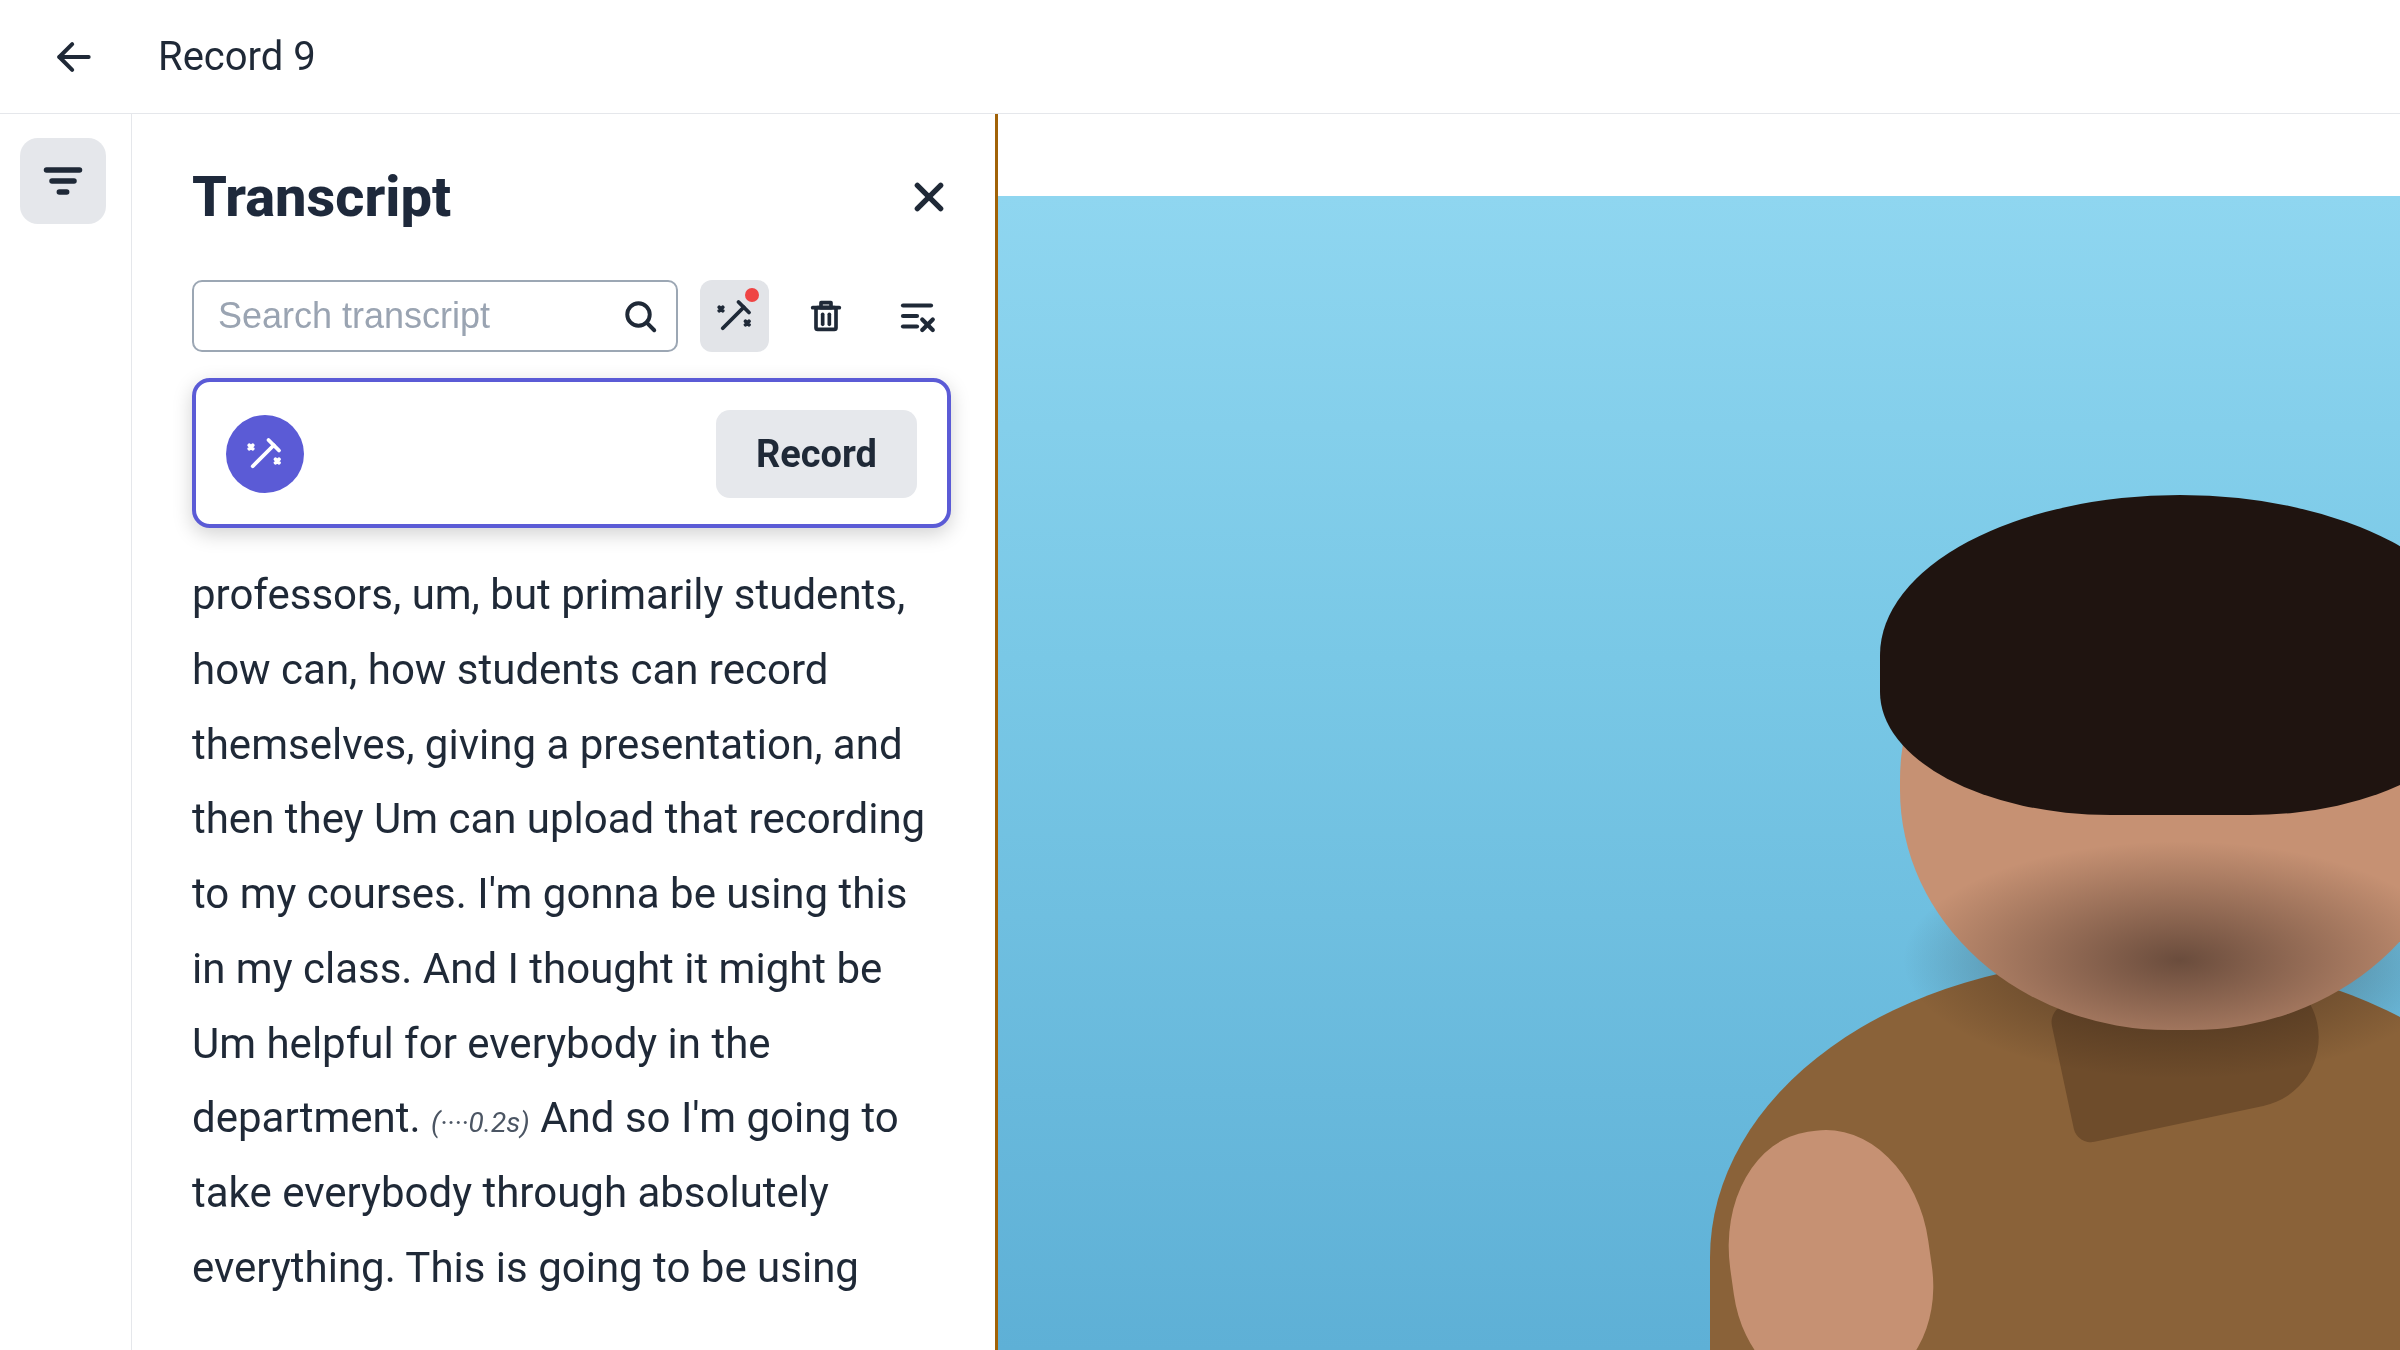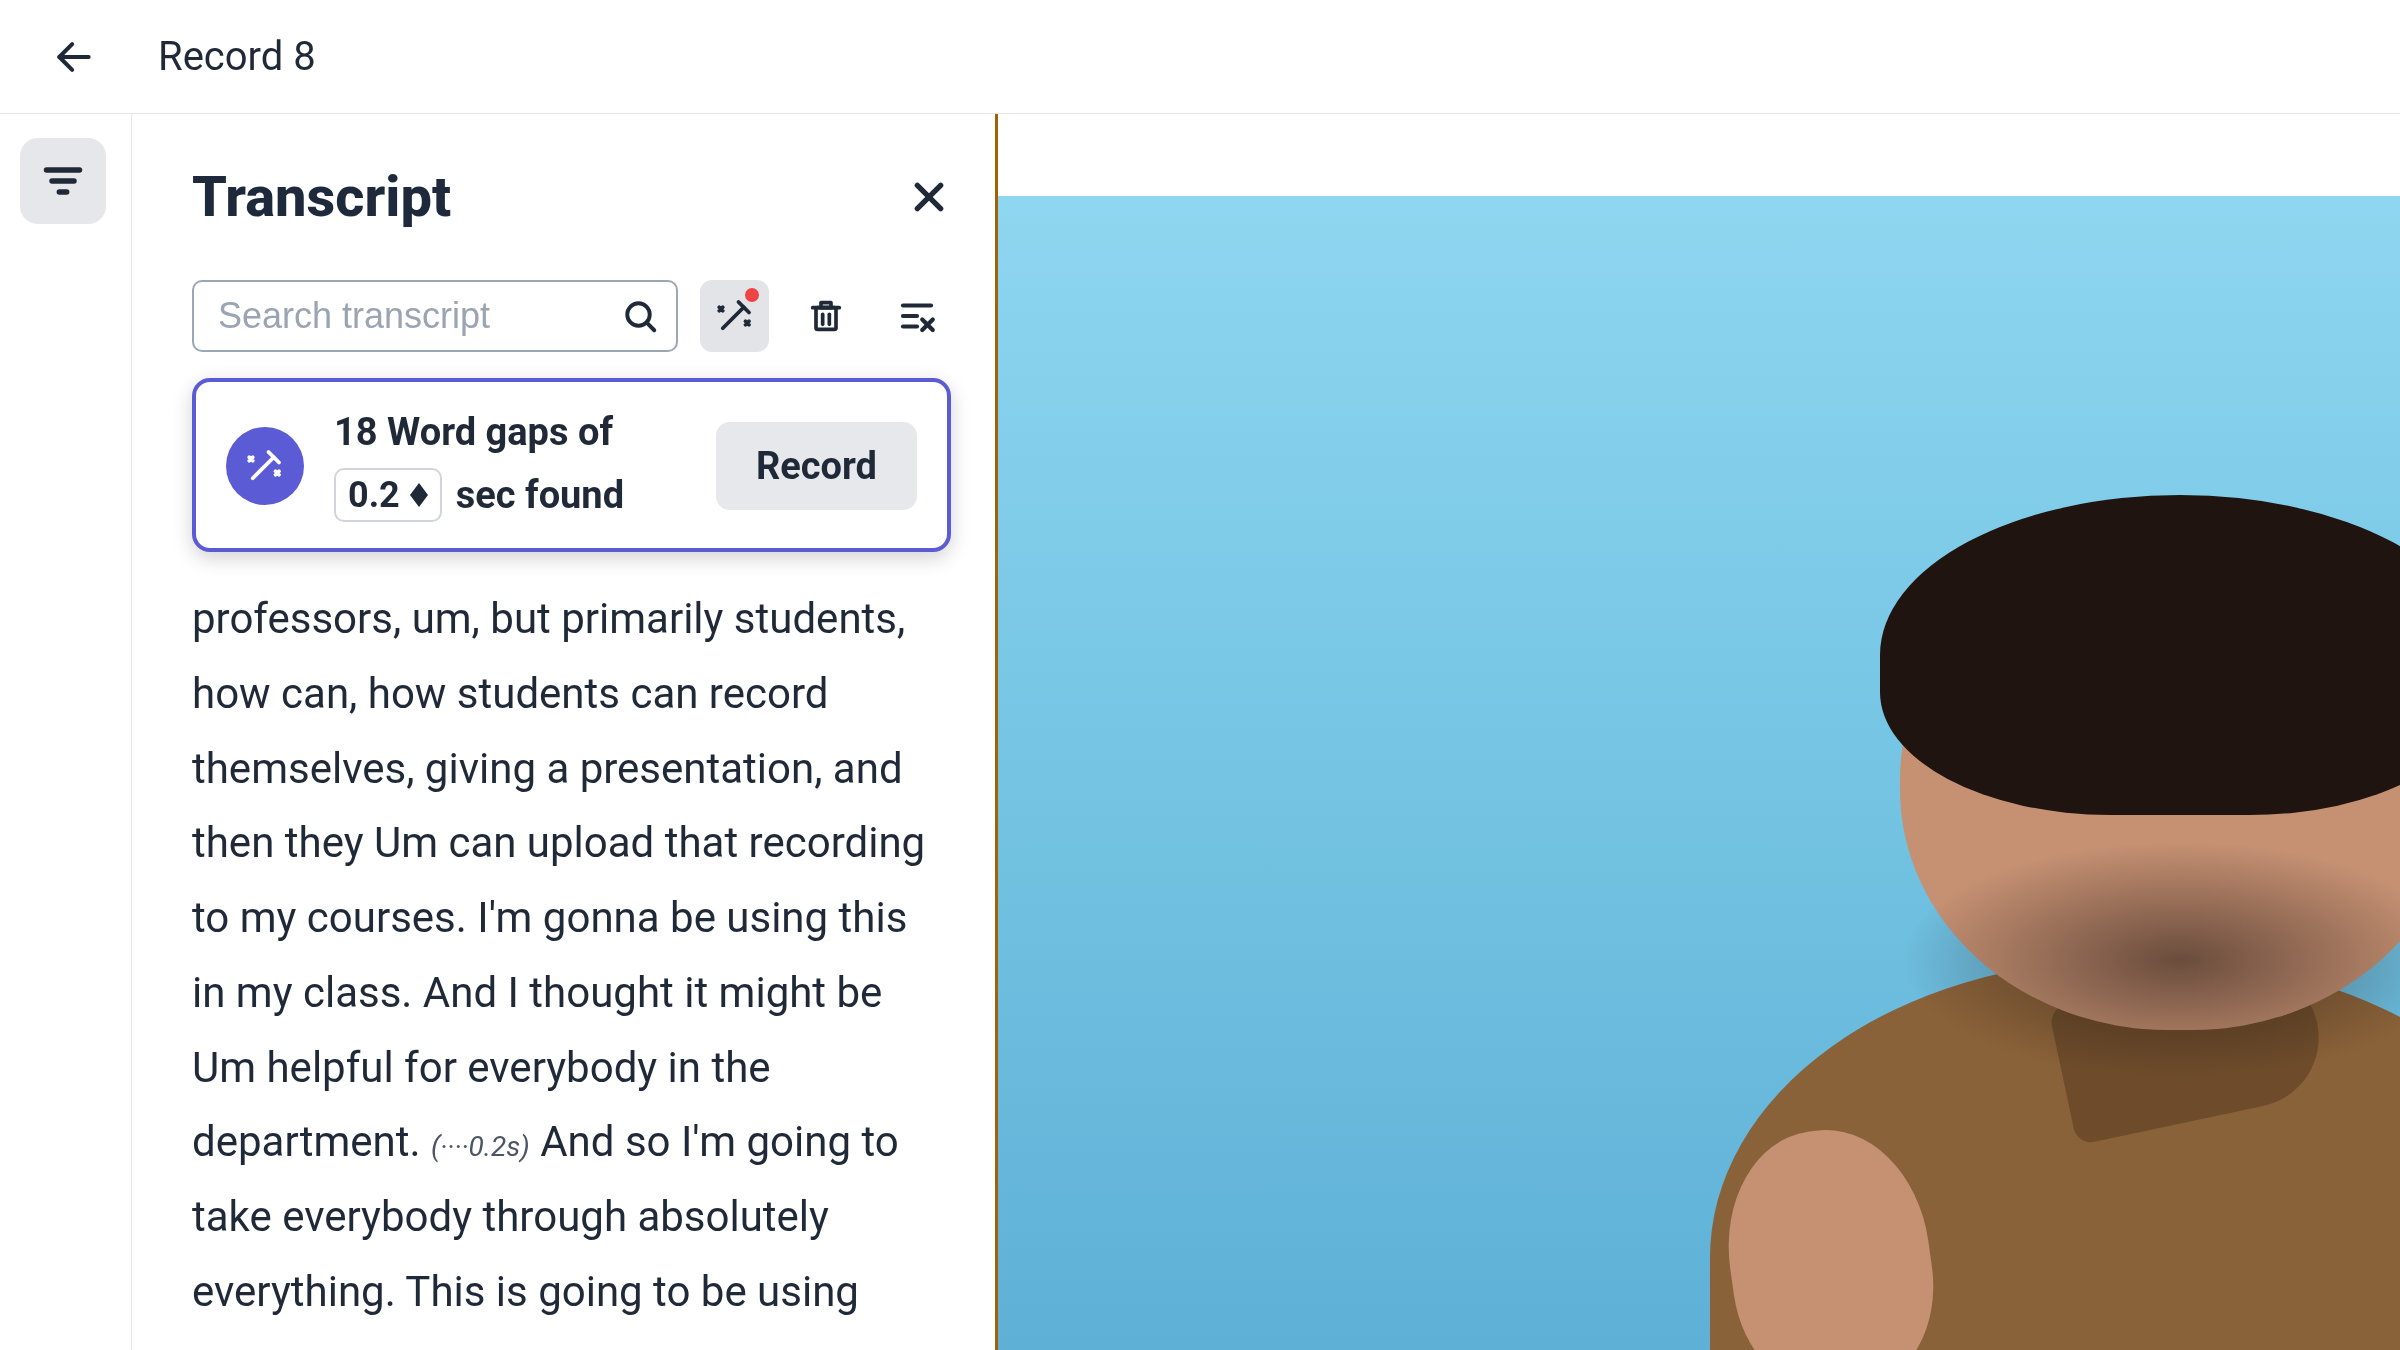--- a/index.html
+++ b/index.html
@@ -309,7 +309,7 @@
         <polyline points="11 5 4 12 11 19"></polyline>
       </svg>
   </div>
-  <div class="page-title">Record 8</div>
+  <div class="page-title">Record 9</div>
 </div>
 
 <div class="main">

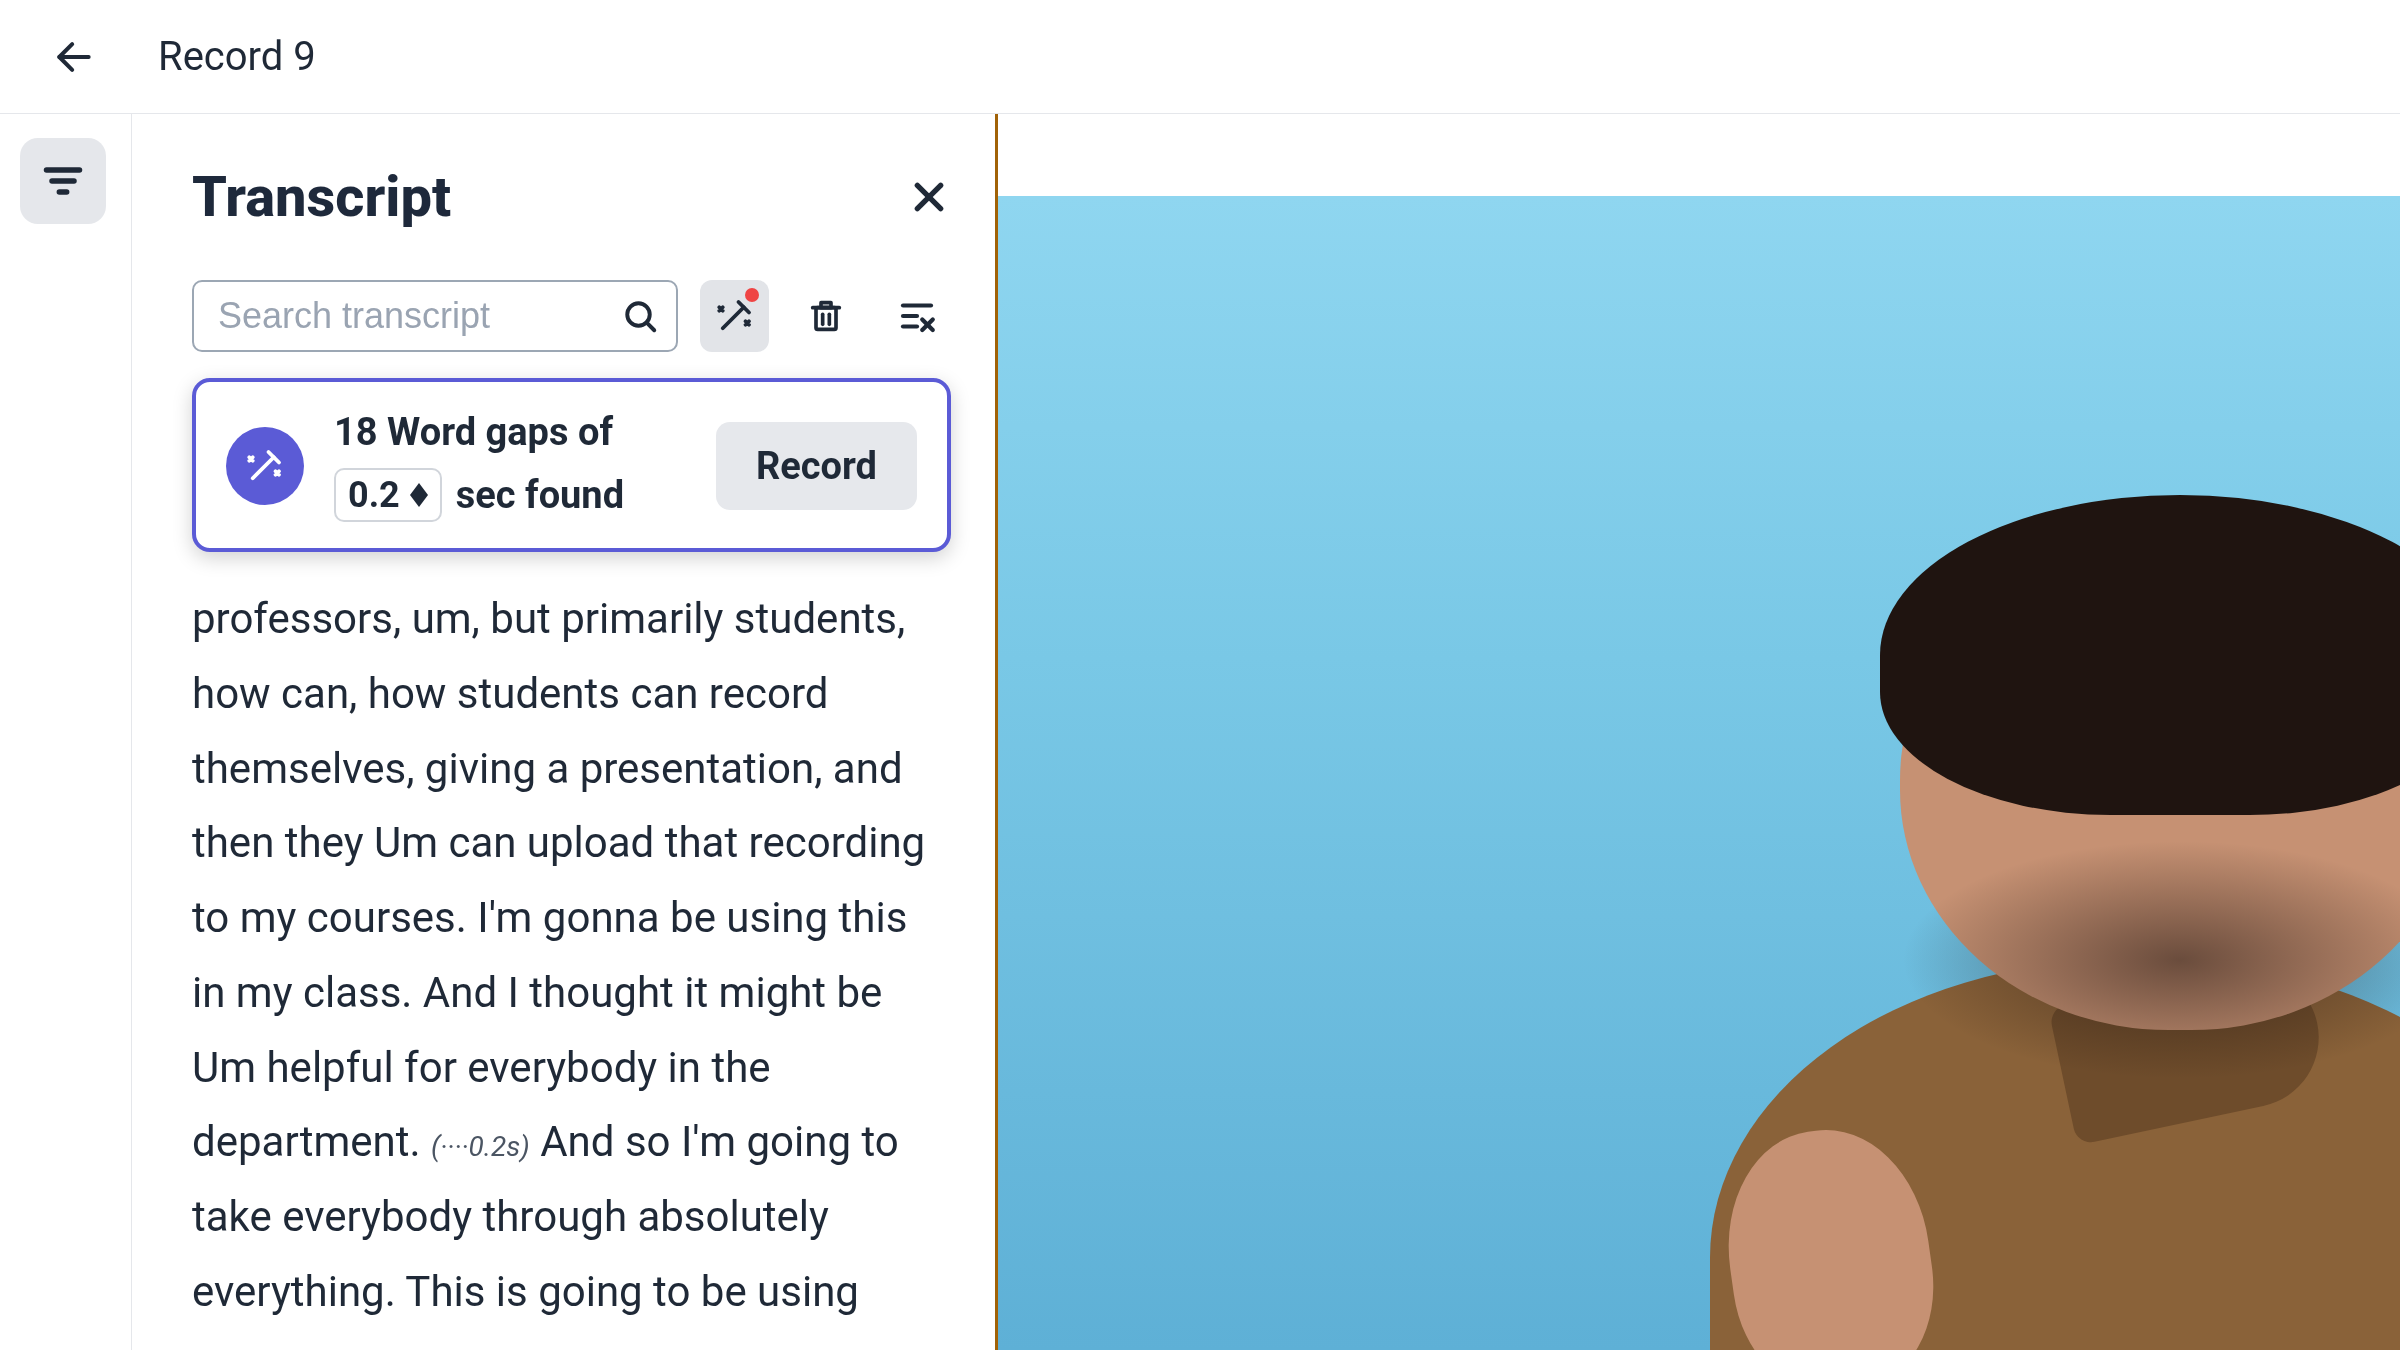--- a/index.html
+++ b/index.html
@@ -388,21 +388,6 @@
         </svg>
       </div>
       <div class="card-text">
-        <div class="card-line1">
-          <span>18 Word gaps of</span>
-          <div class="stepper">
-            <span class="stepper-val">0.2</span>
-            <span class="stepper-arrows">
-              <svg width="18" height="12" viewBox="0 0 12 8">
-                  <polygon points="6,0 12,8 0,8" fill="#1f2937"></polygon>
-                </svg>
-              <svg width="18" height="12" viewBox="0 0 12 8">
-                  <polygon points="0,0 12,0 6,8" fill="#1f2937"></polygon>
-                </svg>
-            </span>
-          </div>
-          <span>sec found</span>
-        </div>
       </div>
       <div class="delete-btn">Record</div>
     </div>

